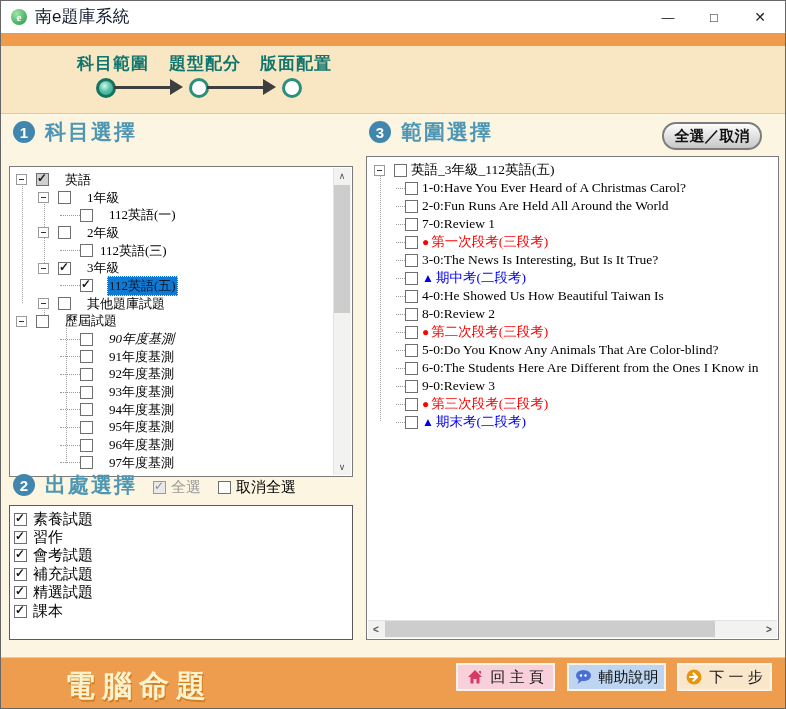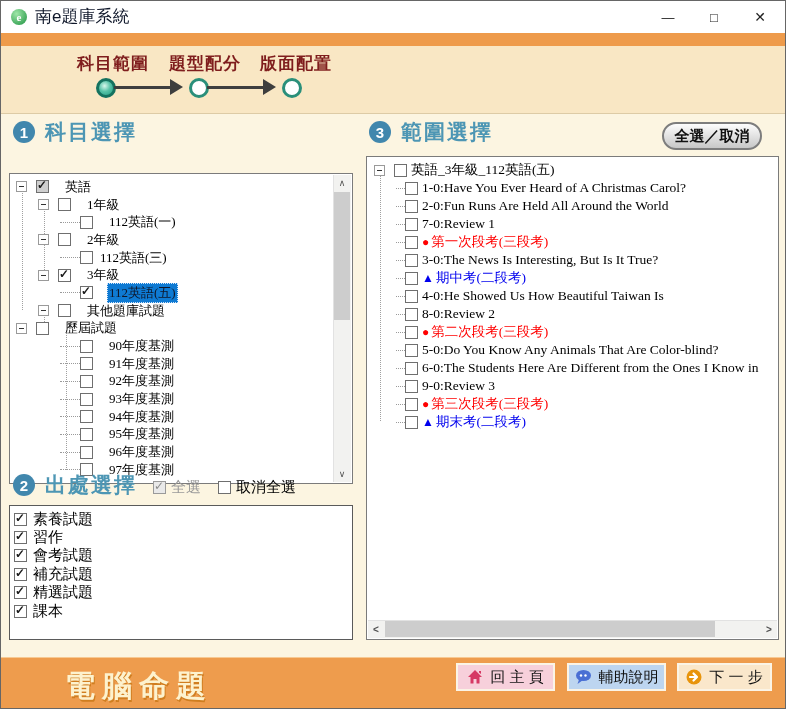--- a/index.html
+++ b/index.html
@@ -16,7 +16,7 @@
   
   .orange-strip{position:absolute;left:0;top:32px;width:100%;height:13px;background:#EE9B4B;}
   .steps{position:absolute;left:0;top:45px;width:100%;height:68px;background:#F9E7C4;border-bottom:1px solid #DDCBA6;box-sizing:border-box;}
-  .steplabel{position:absolute;top:6px;font-size:17px;font-weight:bold;color:#7f1d1d;letter-spacing:1px;}
+  .steplabel{position:absolute;top:6px;font-size:17px;font-weight:bold;color:#0f766e;letter-spacing:1px;}
   .stepcircle{position:absolute;top:32px;width:20px;height:20px;border-radius:50%;background:#fff;border:3px solid #2a8f7a;box-sizing:border-box;}
   .stepcircle.active{background:radial-gradient(circle at 40% 35%, #d8f8ec 0%, #59c3a8 45%, #1f9c82 100%);border-color:#15725f;}
   .arrowline{position:absolute;top:40px;height:3px;background:#3e3e3e;}

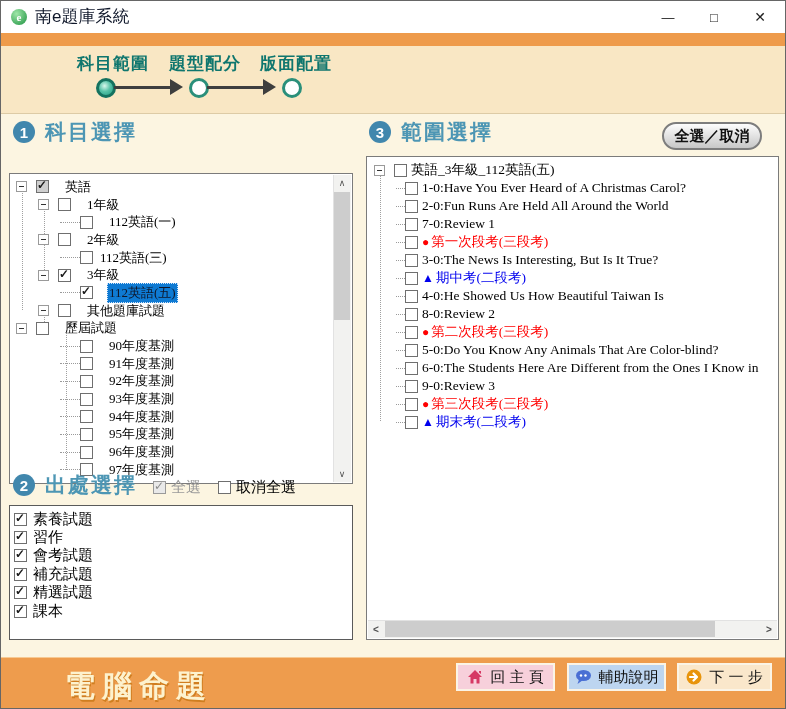--- a/index.html
+++ b/index.html
@@ -108,7 +108,7 @@
     <span class="ptitle">科目選擇</span>
   </div>
 
-  <div class="box" style="left:8px;top:172px;width:344px;height:311px;">
+  <div class="box" style="left:8px;top:165px;width:344px;height:311px;">
     <div class="guide" style="left:12px;top:12px;height:124px;"></div>
     <div class="guide" style="left:34px;top:30px;height:70px;"></div>
     <div class="guide" style="left:34px;top:138px;height:16px;"></div>

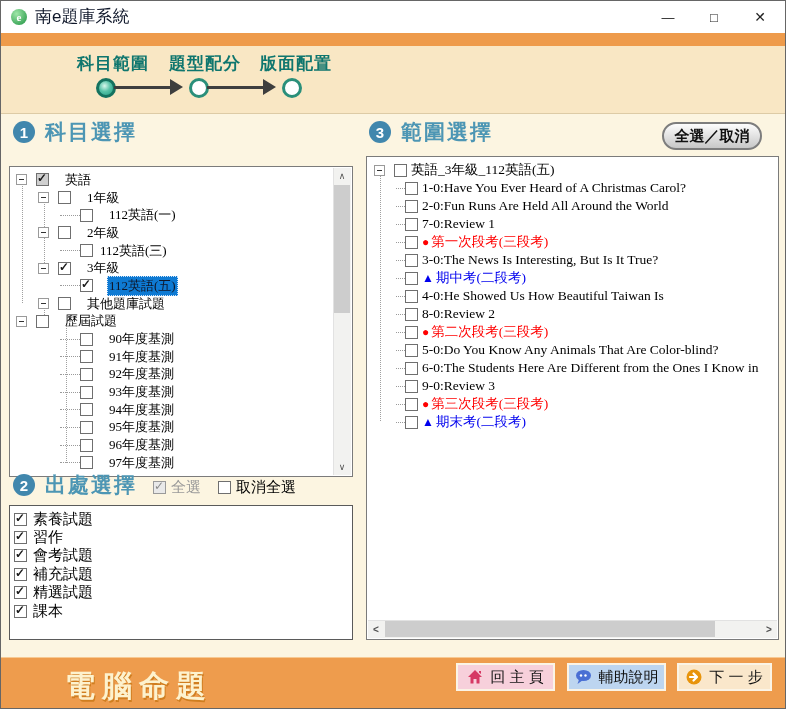--- a/index.html
+++ b/index.html
@@ -172,7 +172,7 @@
           <span class="ind" style="width: 50px;"></span>
           <span class="stub" style="width: 20px;"></span>
           <span class="cb" style="margin-left: 0px;"></span>
-          <span class="tlabel" style="margin-left: 14px;">90年度基測</span>
+          <span class="tlabel" style="margin-left: 14px; font-style: italic;">90年度基測</span>
         </div>
         <div class="trow">
           <span class="ind" style="width: 50px;"></span>

